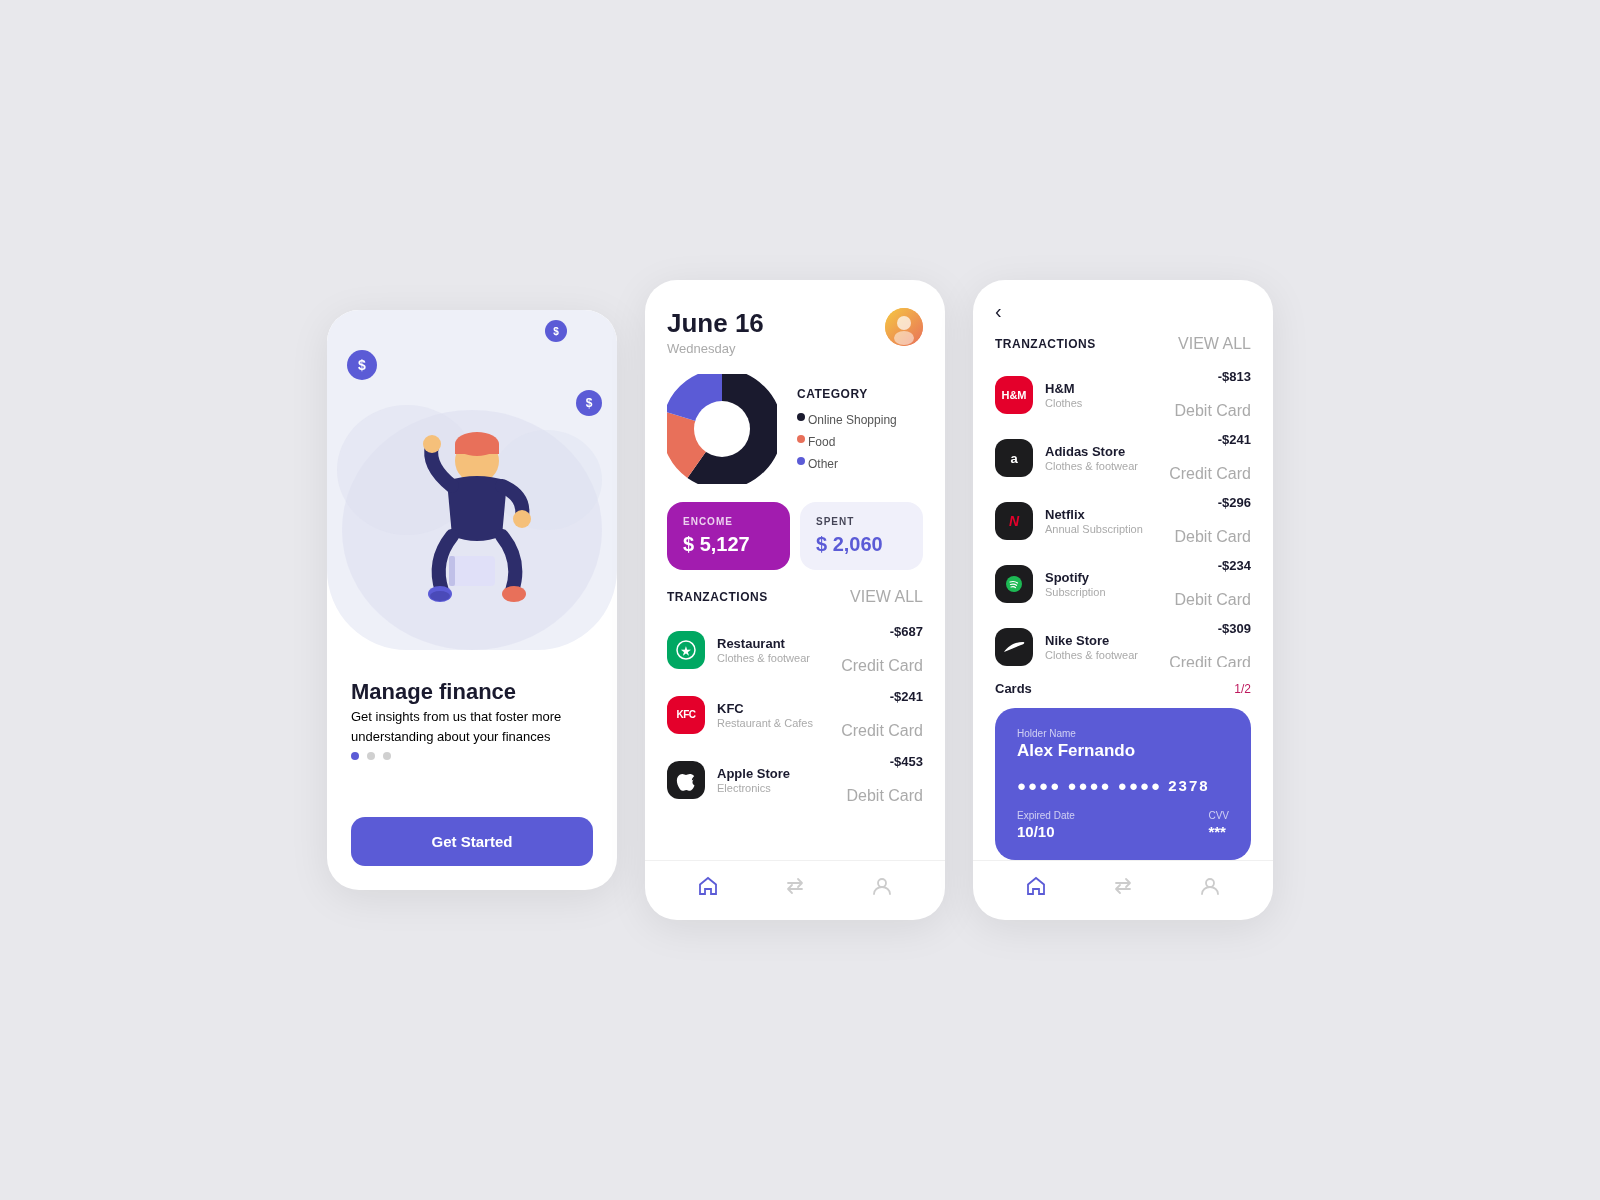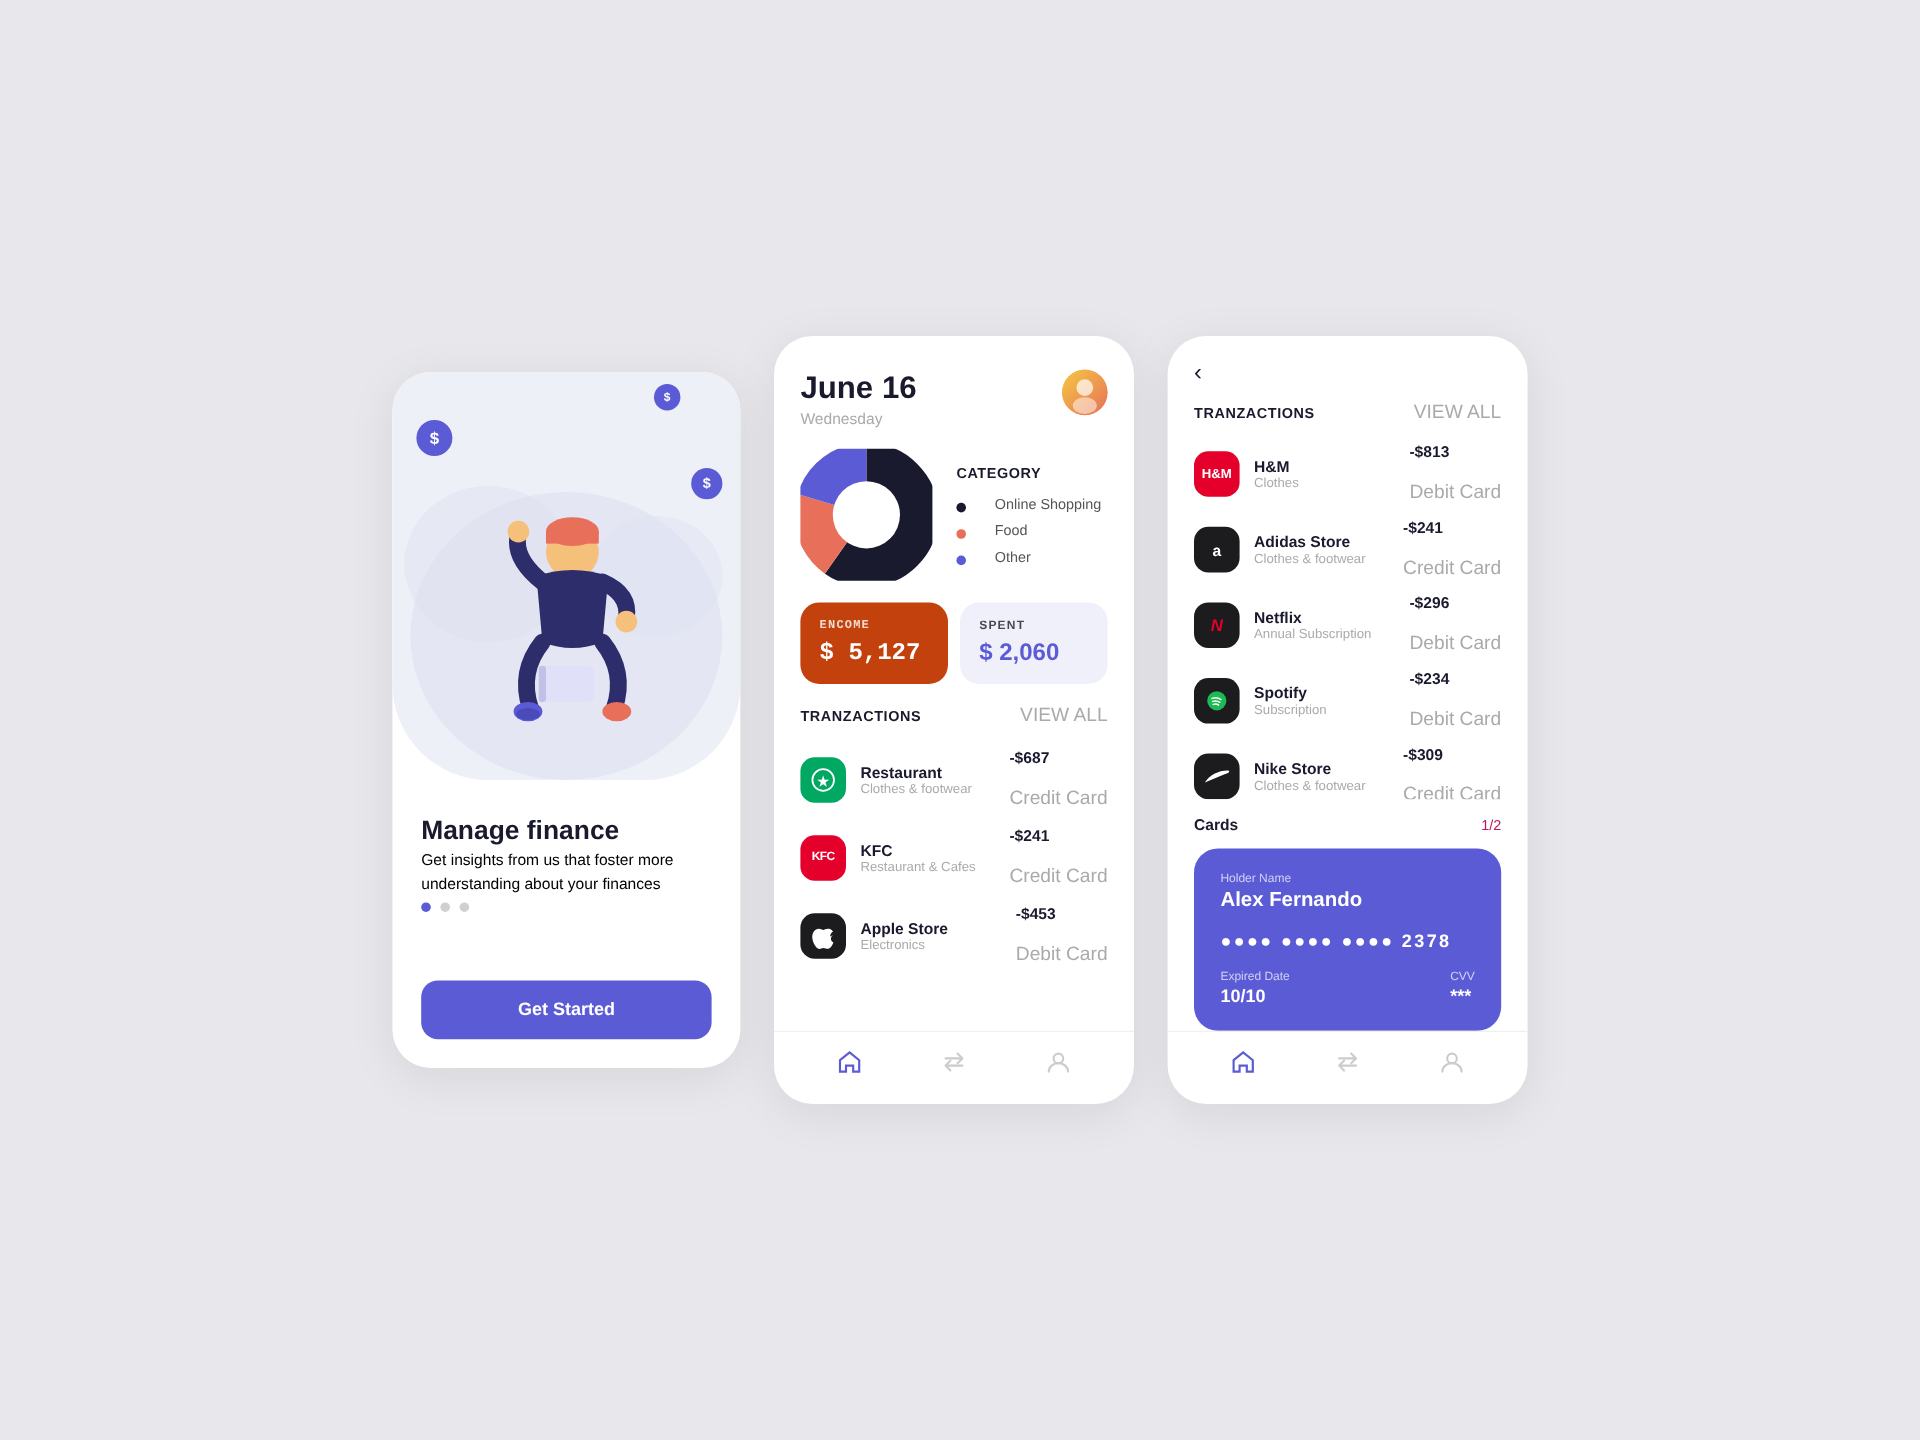--- a/index.html
+++ b/index.html
@@ -276,7 +276,7 @@
       color: #aaa;
       margin-top: 1px;
     }
-    .tx-amounts { }
+    .tx-amounts { text-align: right; }
     .tx-amount {
       font-size: 13px;
       font-weight: 600;

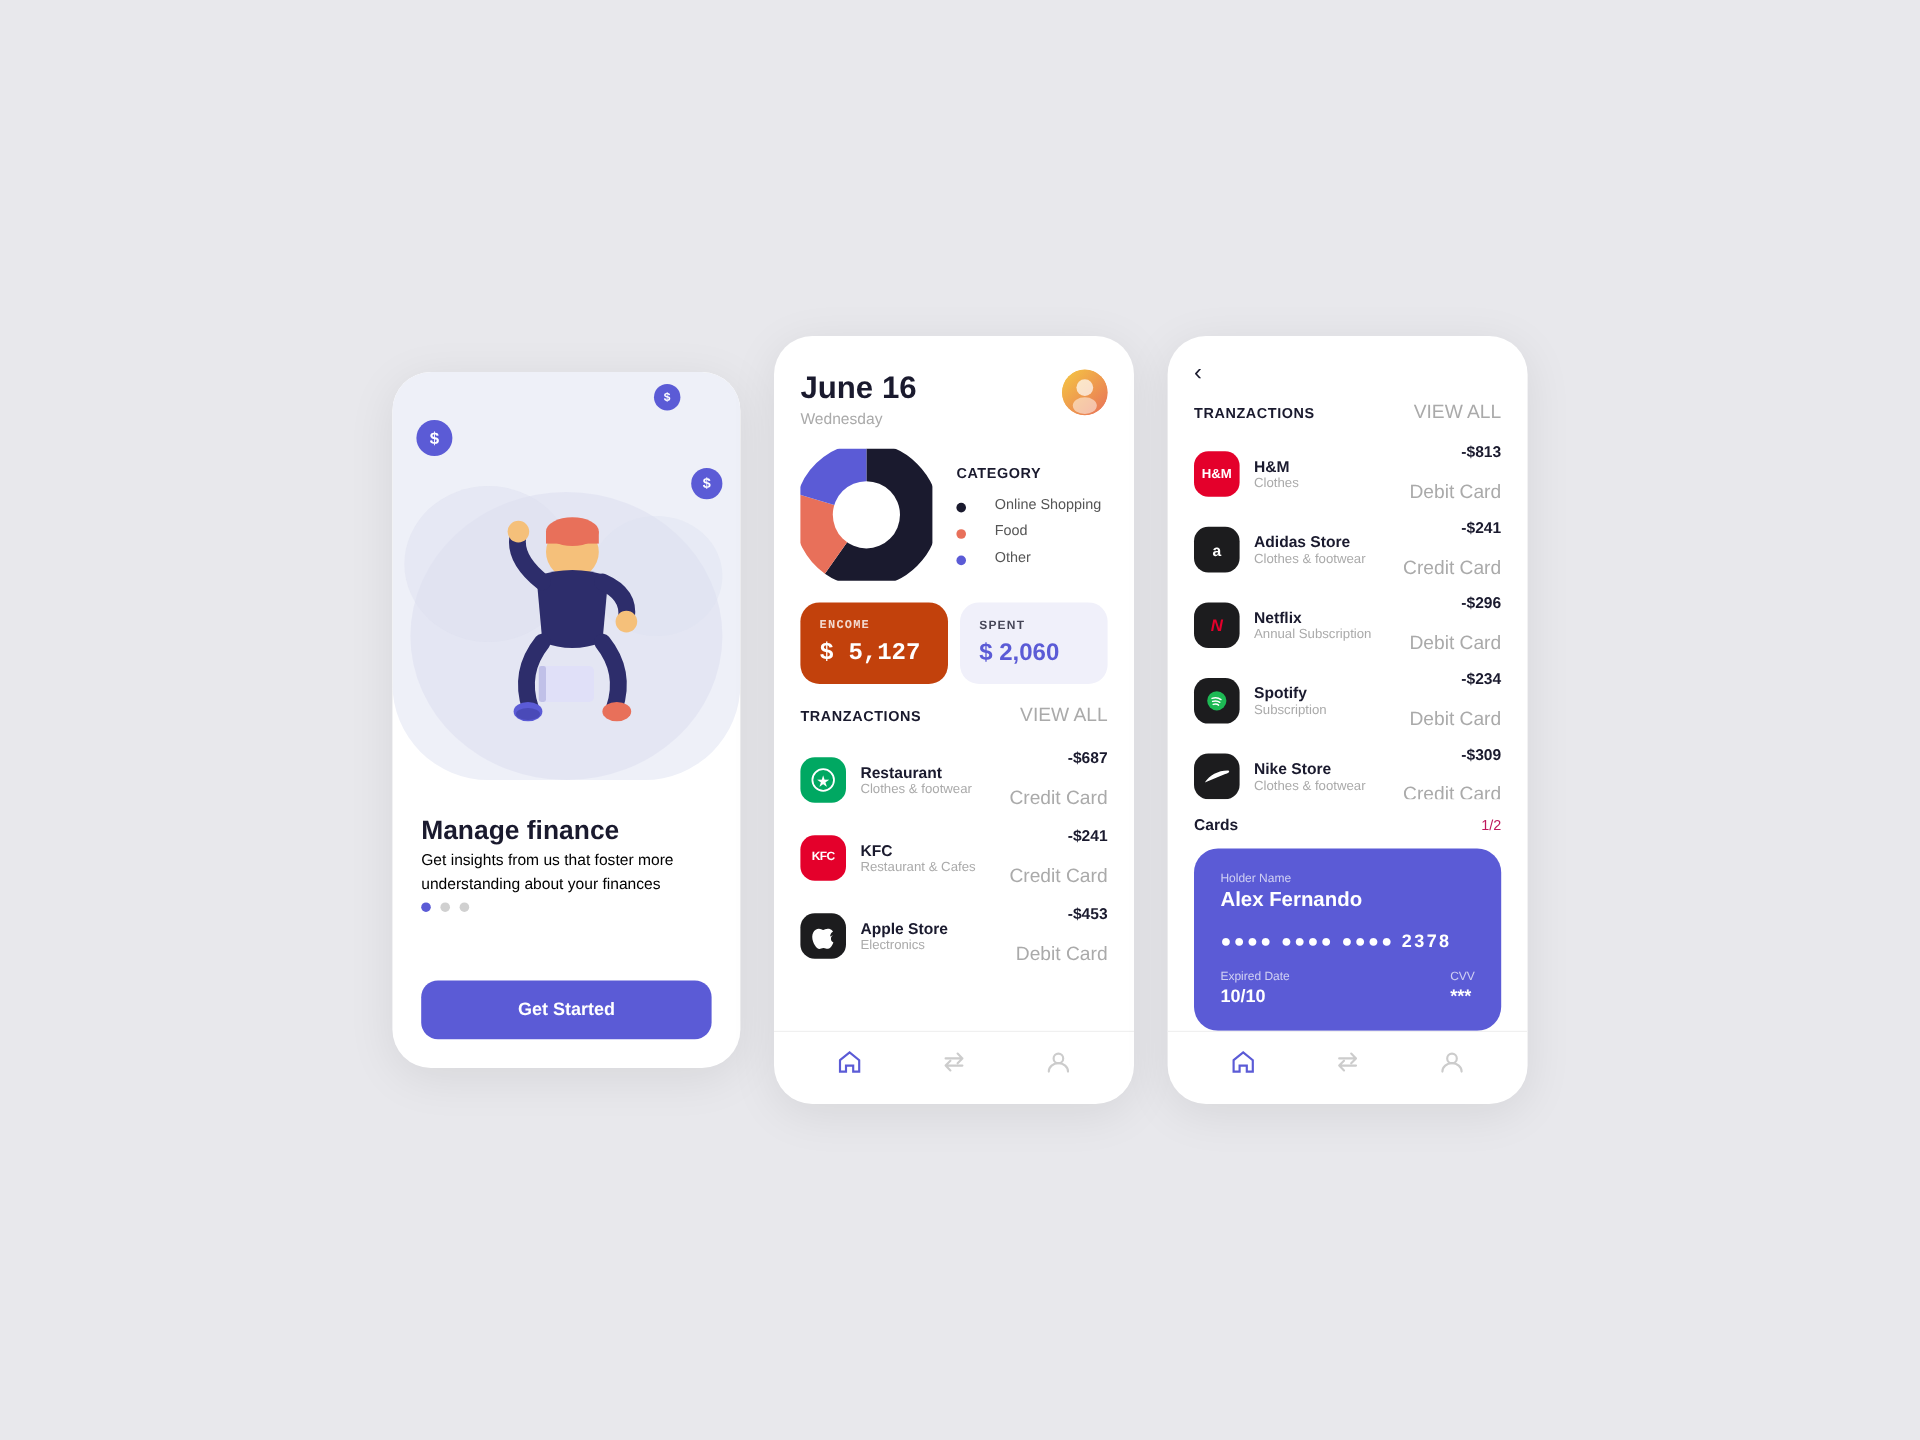--- a/index.html
+++ b/index.html
@@ -184,8 +184,8 @@
     }
     .legend-item {
       display: flex;
-      align-items: flex-end;
-      gap: 24px;
+      align-items: flex-start;
+      gap: 3px;
       font-size: 12px;
       color: #555;
     }

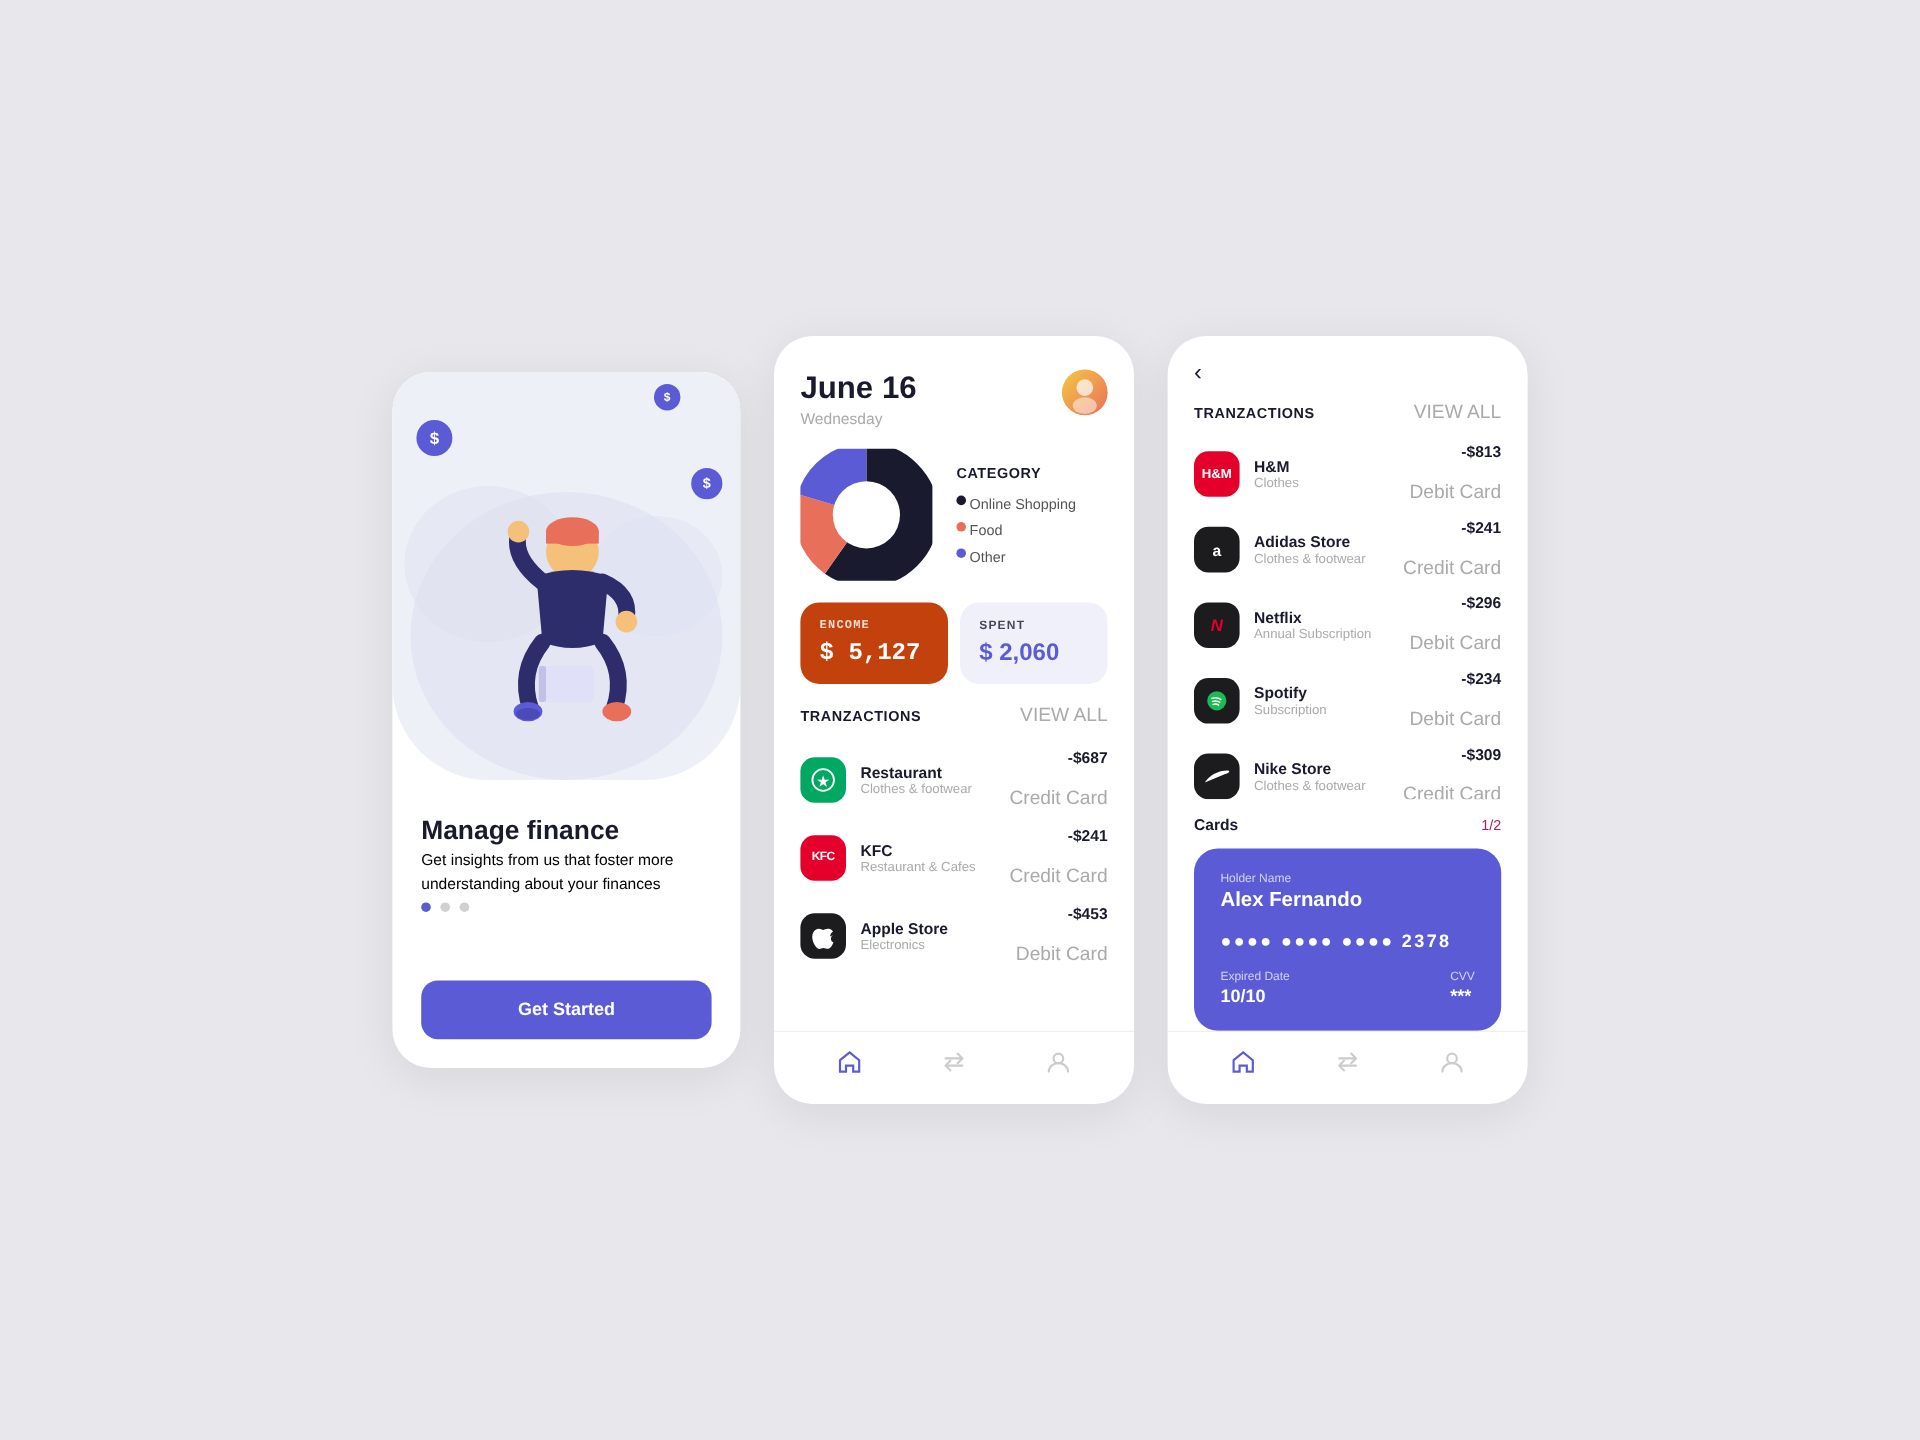--- a/index.html
+++ b/index.html
@@ -206,9 +206,8 @@
       padding: 14px 16px;
     }
     .summary-card-income {
-      background: #c2410c;
+      background: #a21caf;
       color: white;
-      font-family: Liberation Mono, monospace;
     }
     .summary-card-spent {
       background: #f0f0fa;

